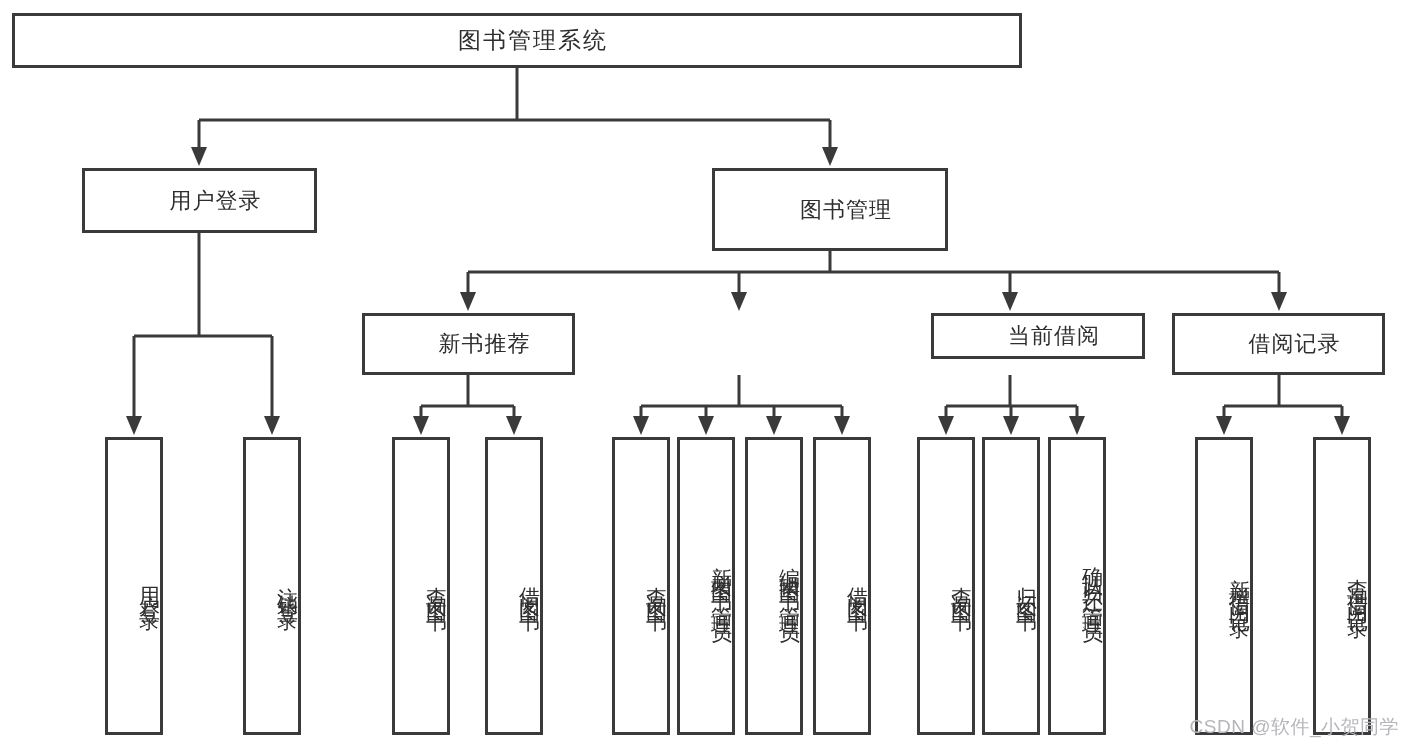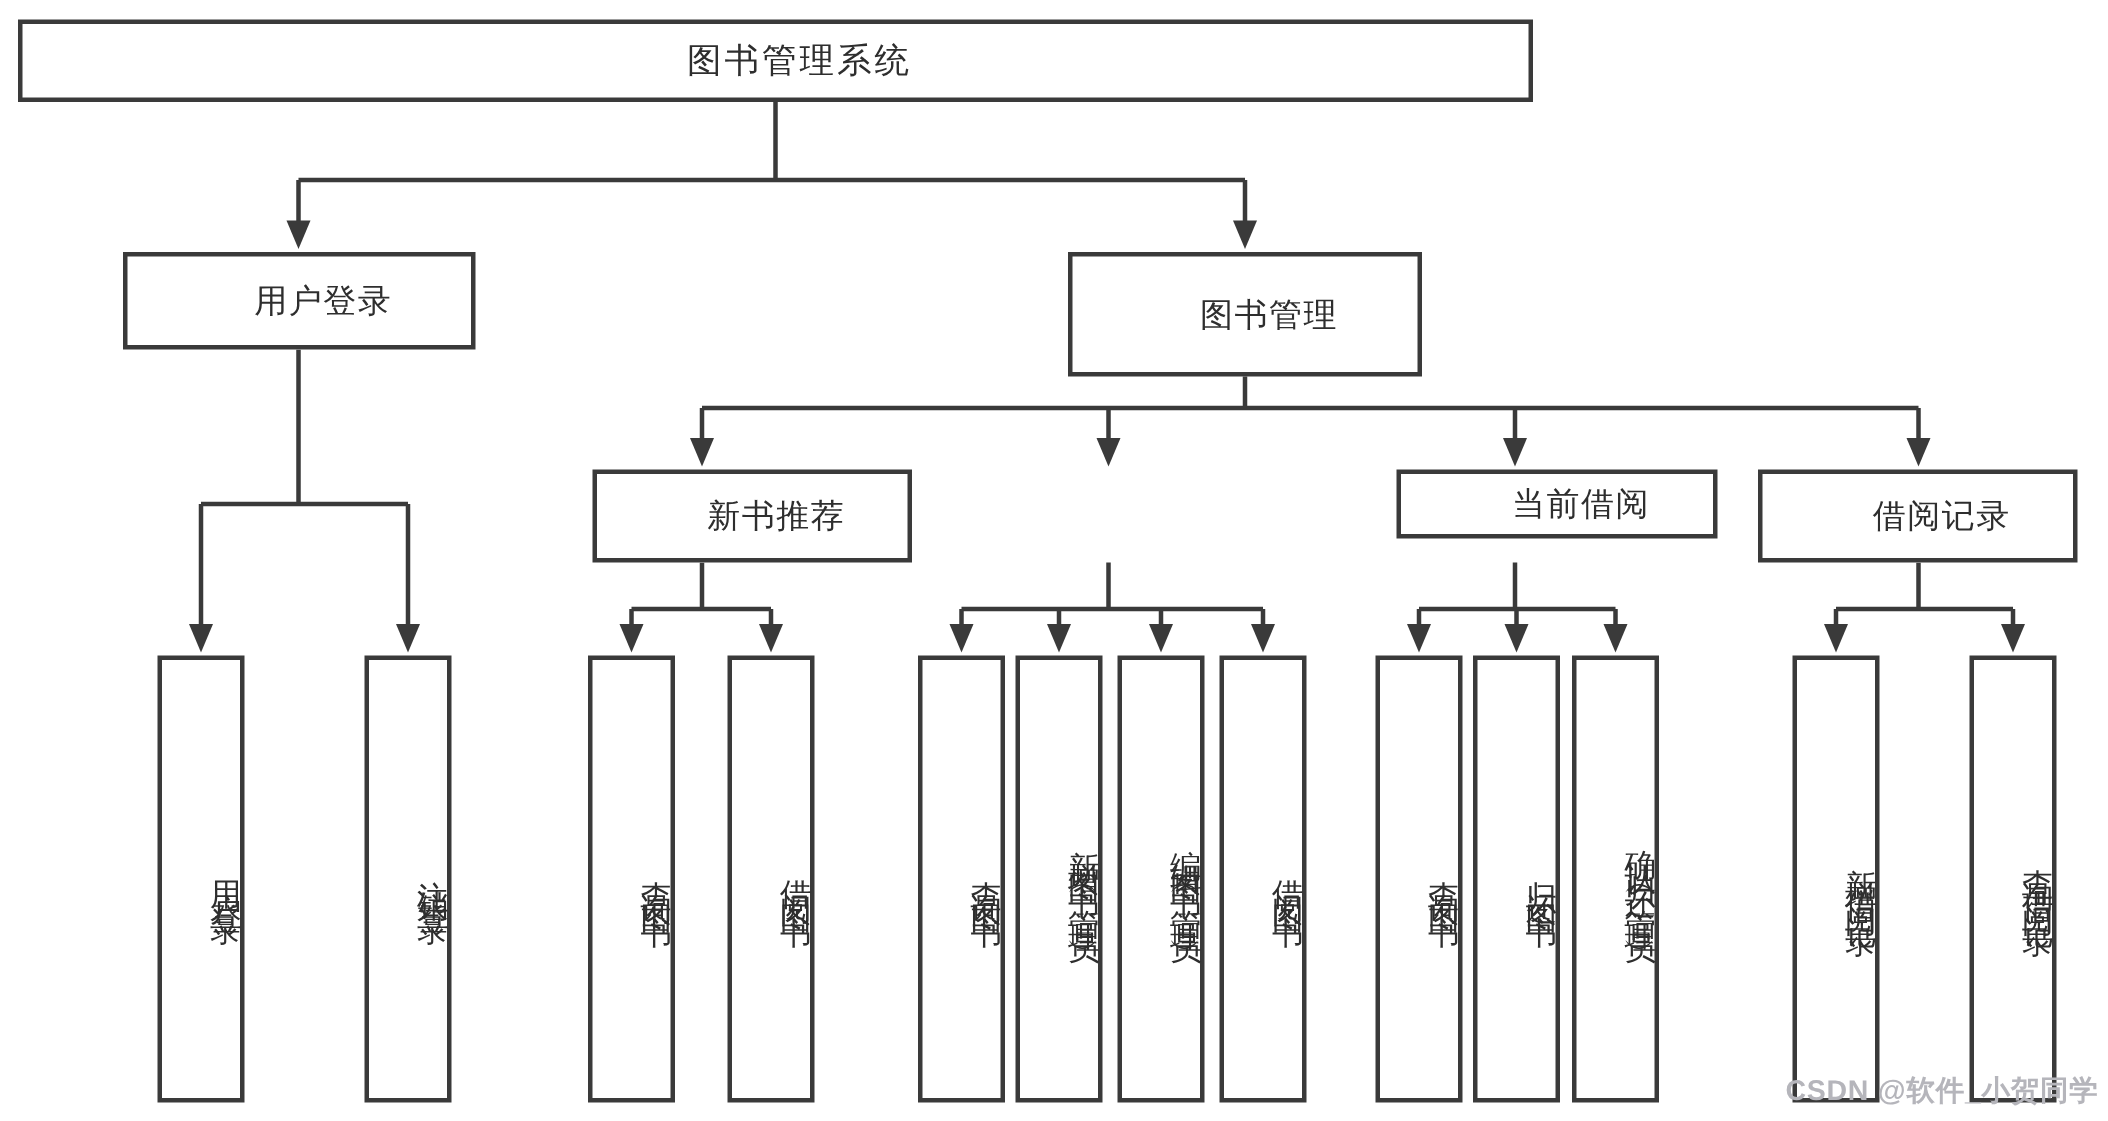--- a/index.html
+++ b/index.html
@@ -56,7 +56,7 @@
   .pos-root   { left: 12px;   top: 13px;  width: 1010px; height: 55px; }
   .pos-l2-ul  { left: 82px;   top: 168px; width: 235px;  height: 65px; }
   .pos-l2-bm  { left: 712px;  top: 168px; width: 236px;  height: 83px; }
-  .pos-l3-nb  { left: 362px;  top: 313px; width: 213px;  height: 62px; margin-left: 33px; }
+  .pos-l3-nb  { left: 362px;  top: 313px; width: 213px;  height: 62px; }
   .pos-l3-bb  { left: 632px;  top: 313px; width: 215px;  height: 62px; }
   .pos-l3-cb  { left: 903px;  top: 313px; width: 214px;  height: 46px; margin-left: 28px; }
   .pos-l3-br  { left: 1172px; top: 313px; width: 213px;  height: 62px; }

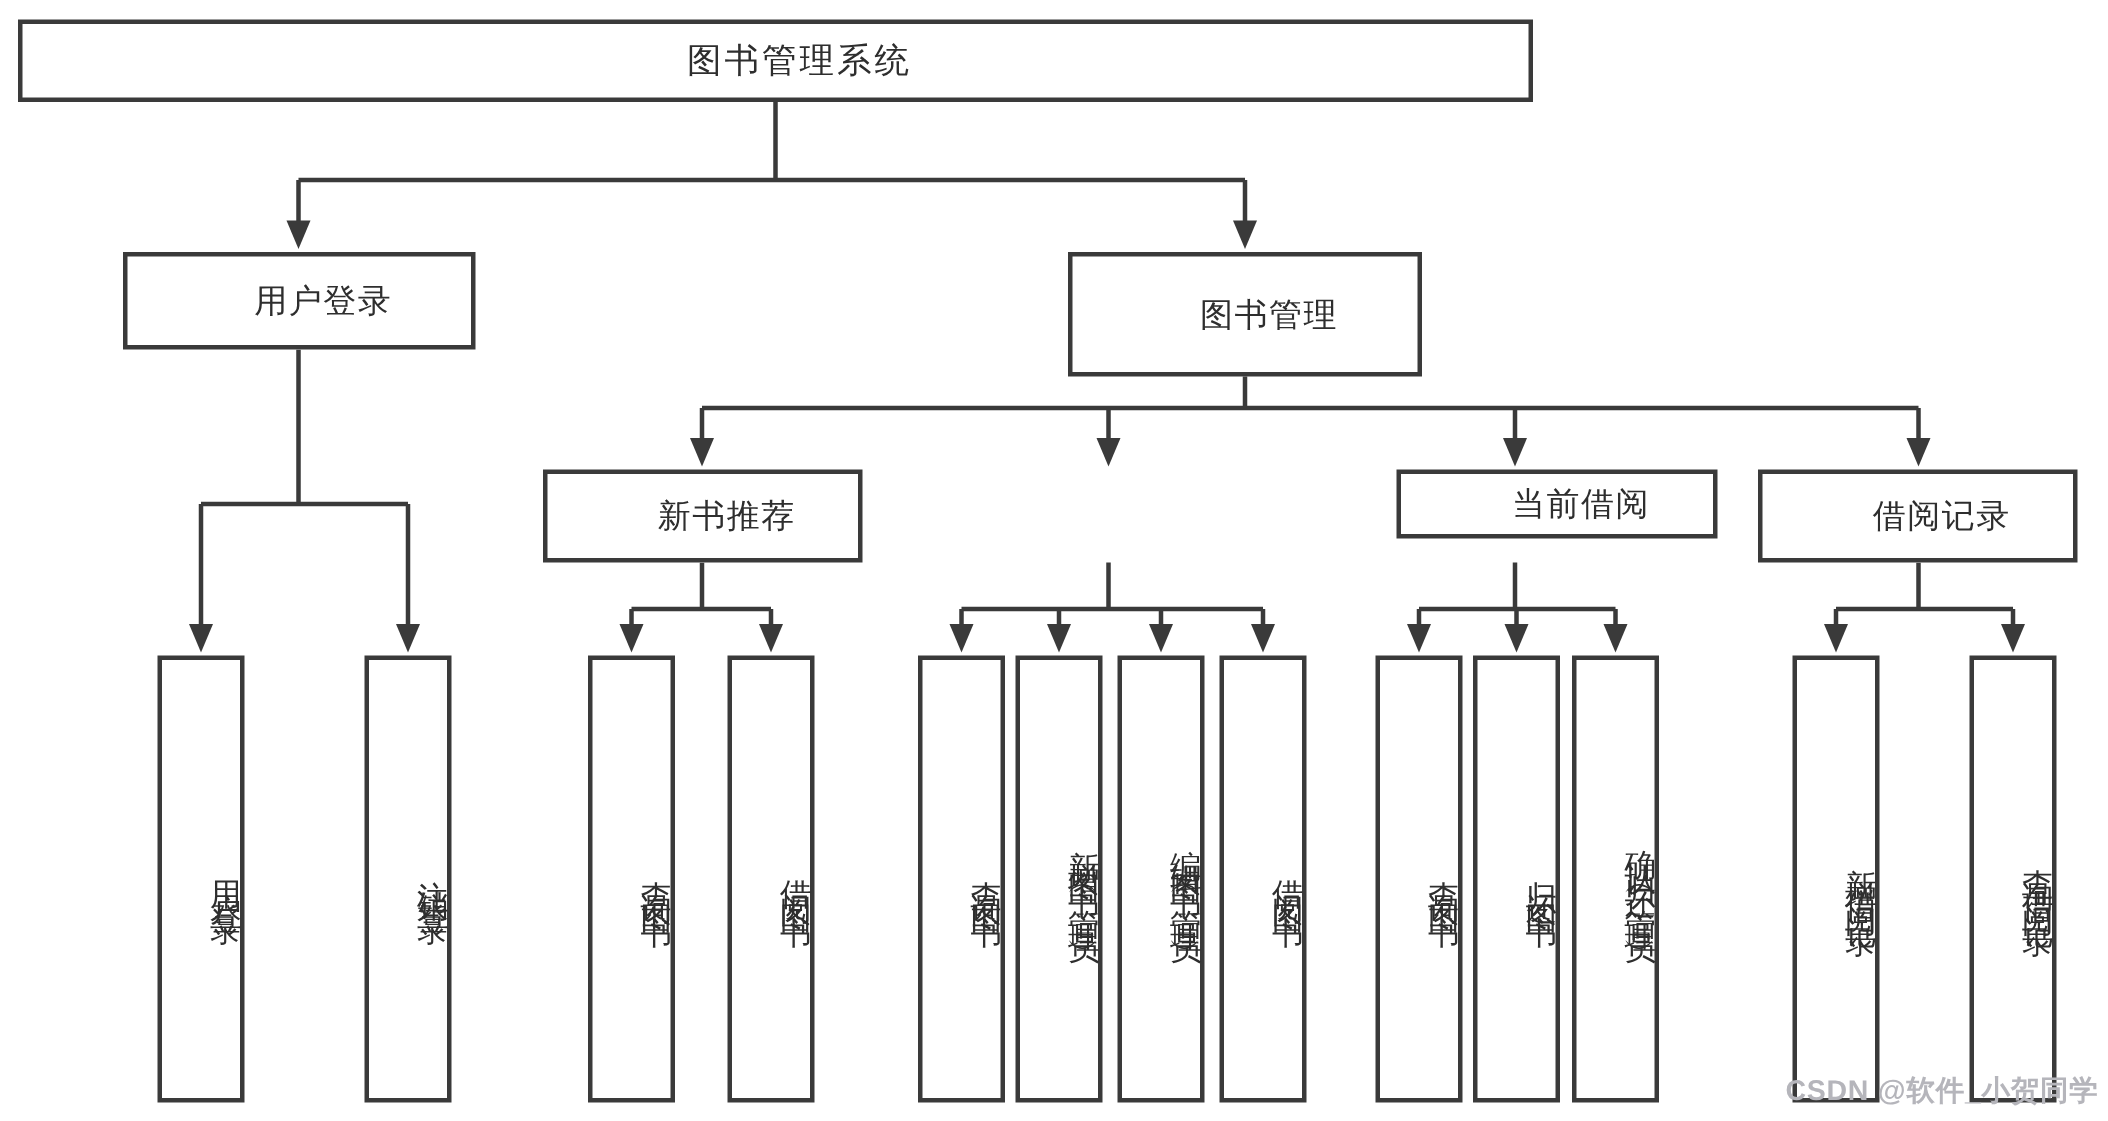--- a/index.html
+++ b/index.html
@@ -84,7 +84,6 @@
     color: var(--color-watermark);
     z-index: 2;
     letter-spacing: 0.5px;
-    font-weight: bold;
   }
 </style>
 </head>

